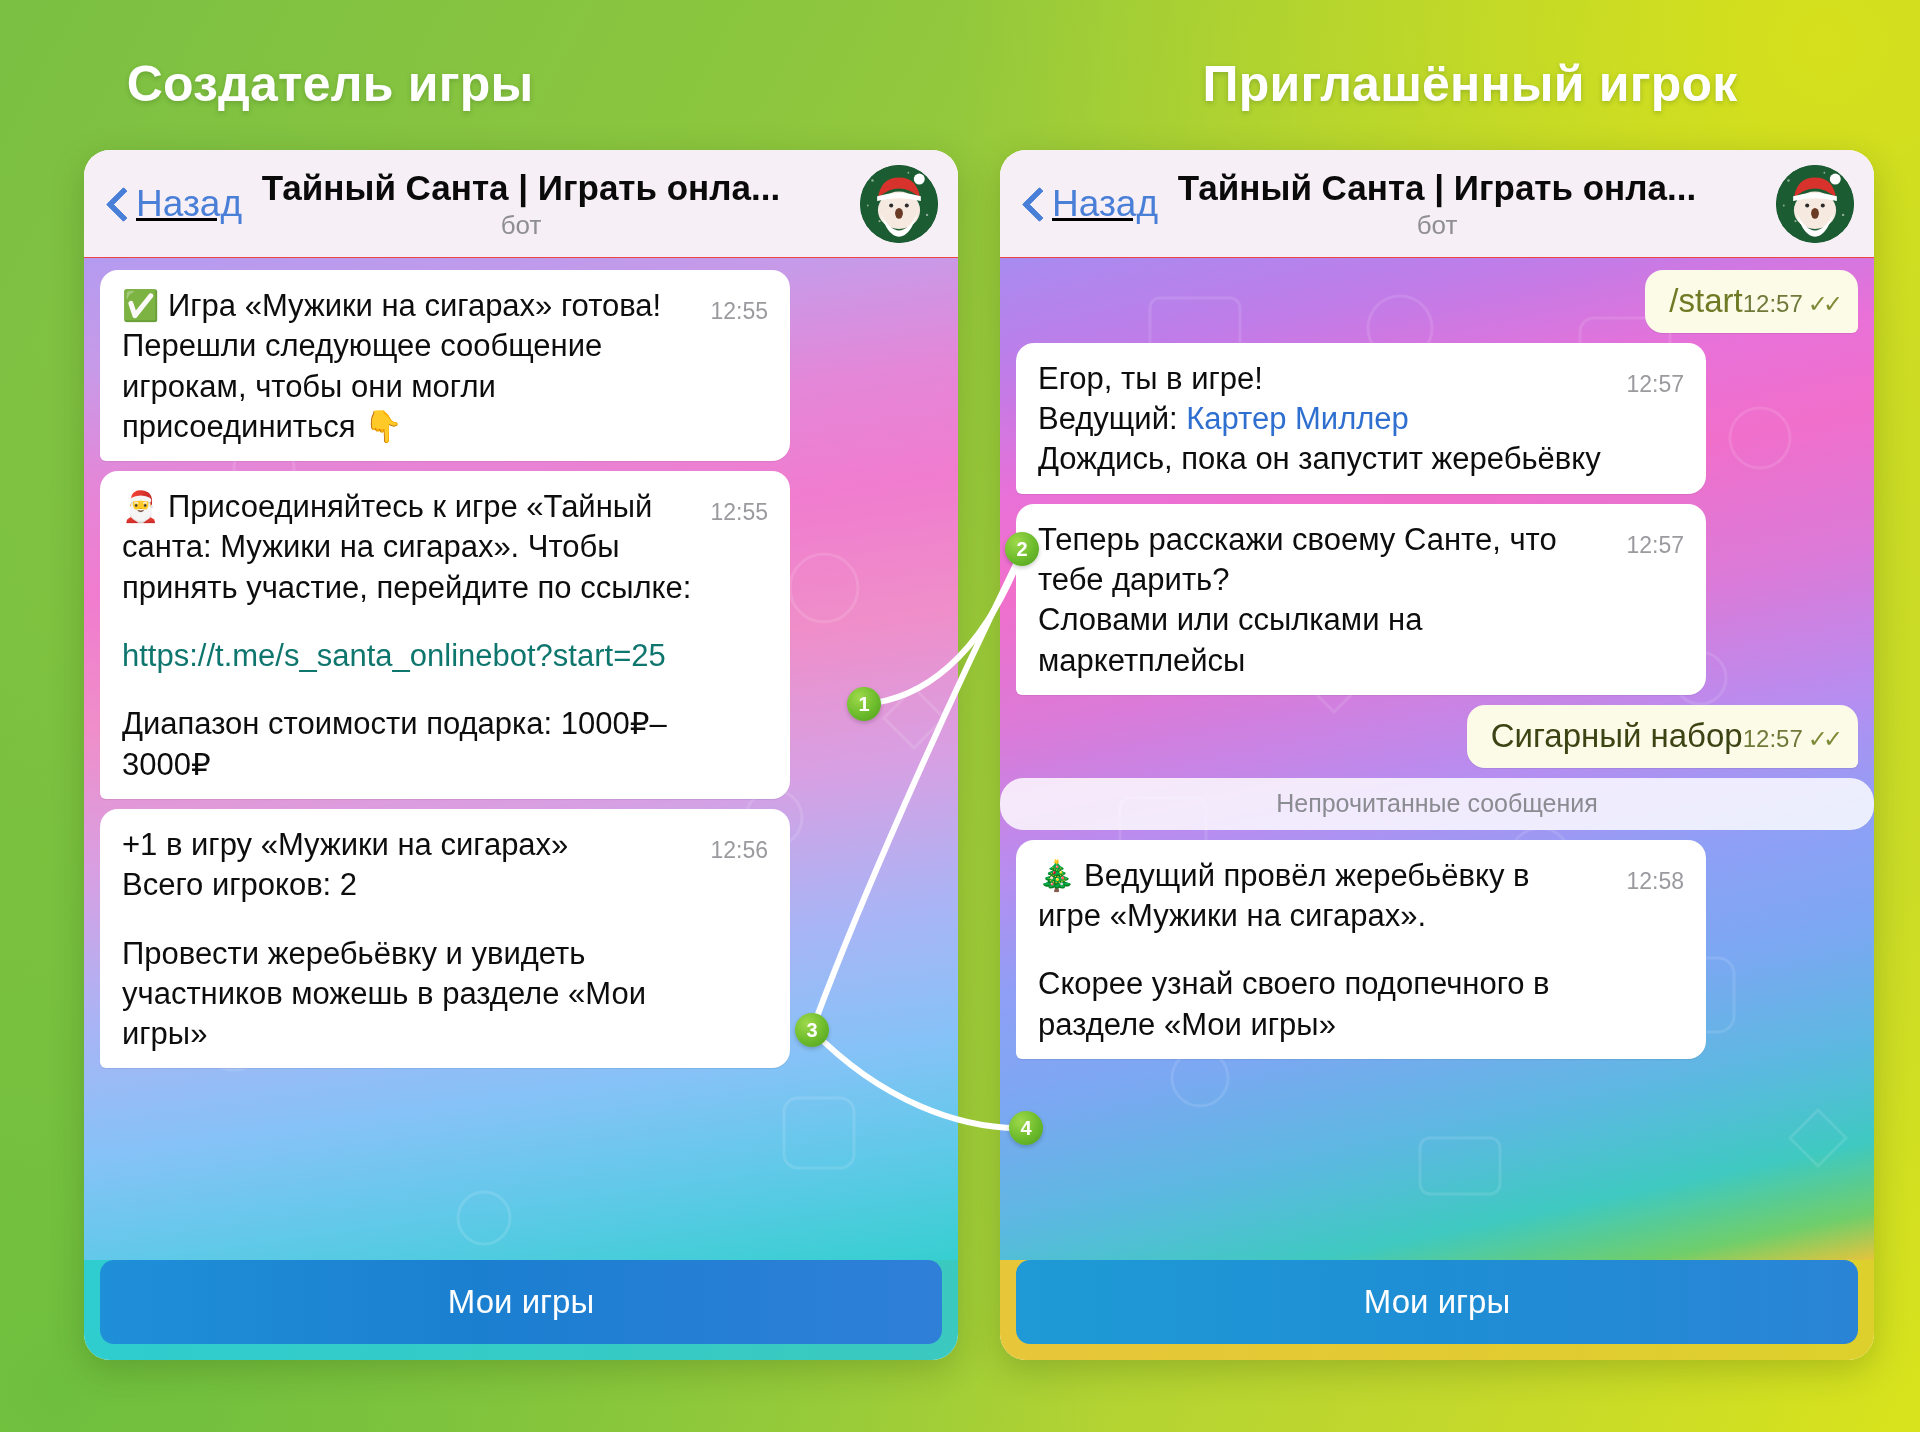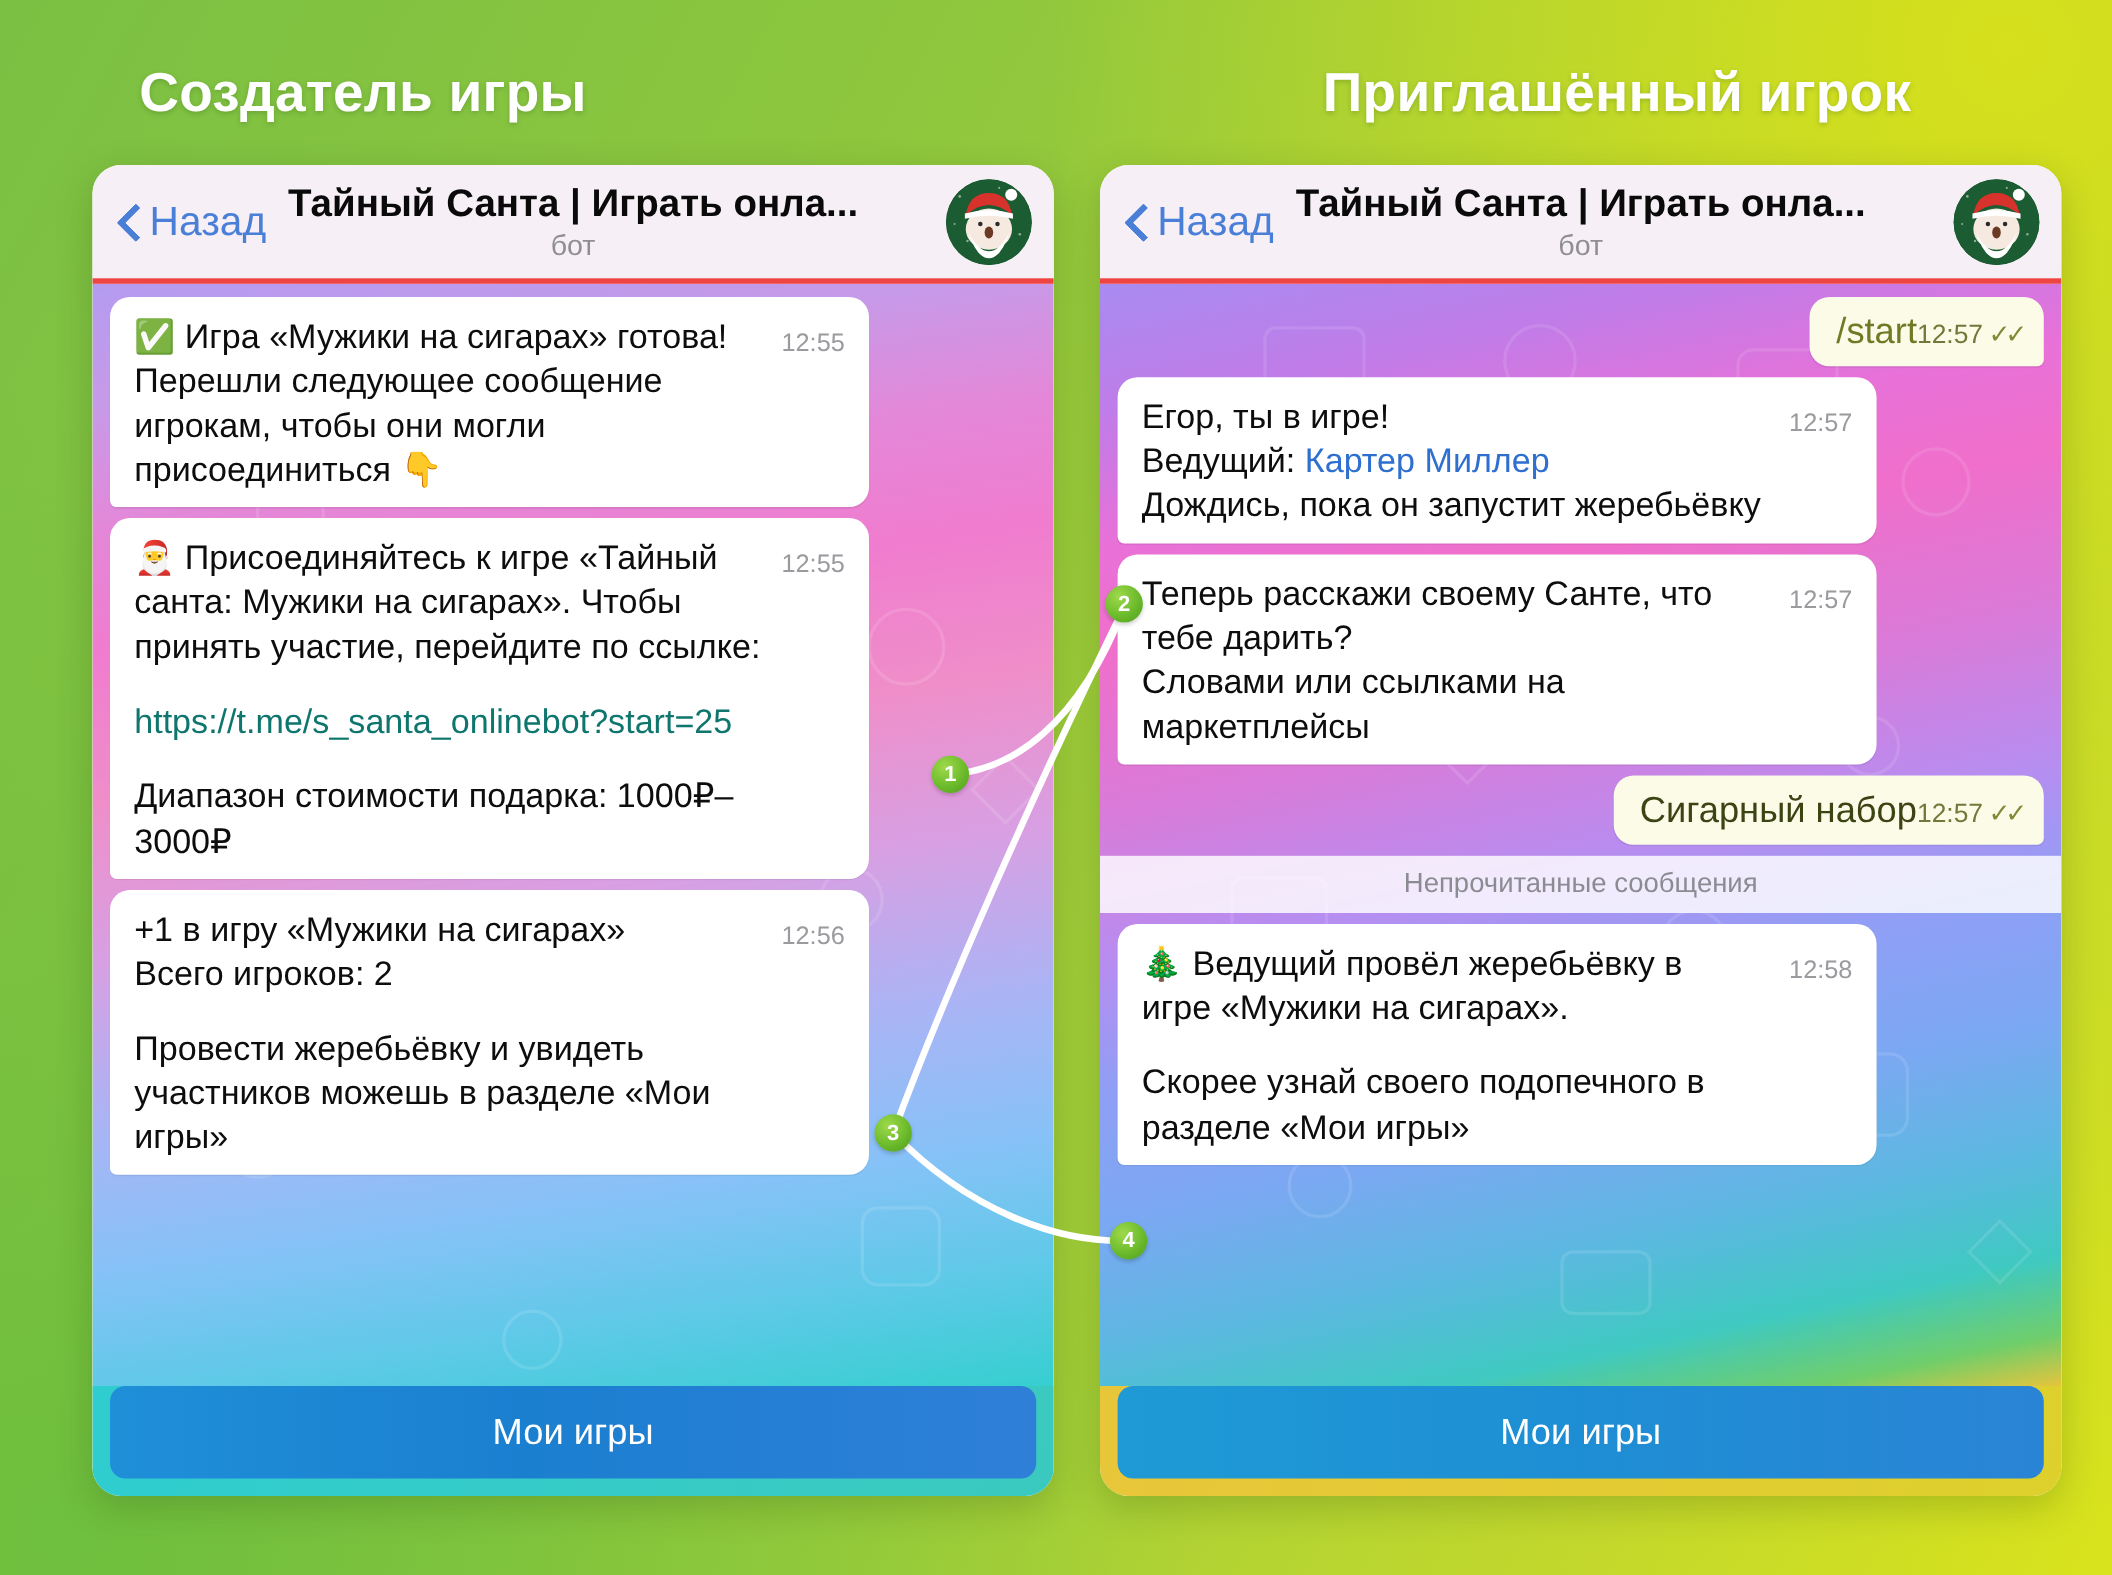--- a/index.html
+++ b/index.html
@@ -56,10 +56,11 @@
     position: relative;
     height: 108px;
     background: #f6eff5;
-    border-bottom: 5px solid #ef4444;
+    border-bottom: 1px solid #ef4444;
     display: flex; align-items: center;
     flex: 0 0 auto;
     z-index: 4;
+    text-decoration: underline;
   }
   .back-btn {
     display: flex; align-items: center;

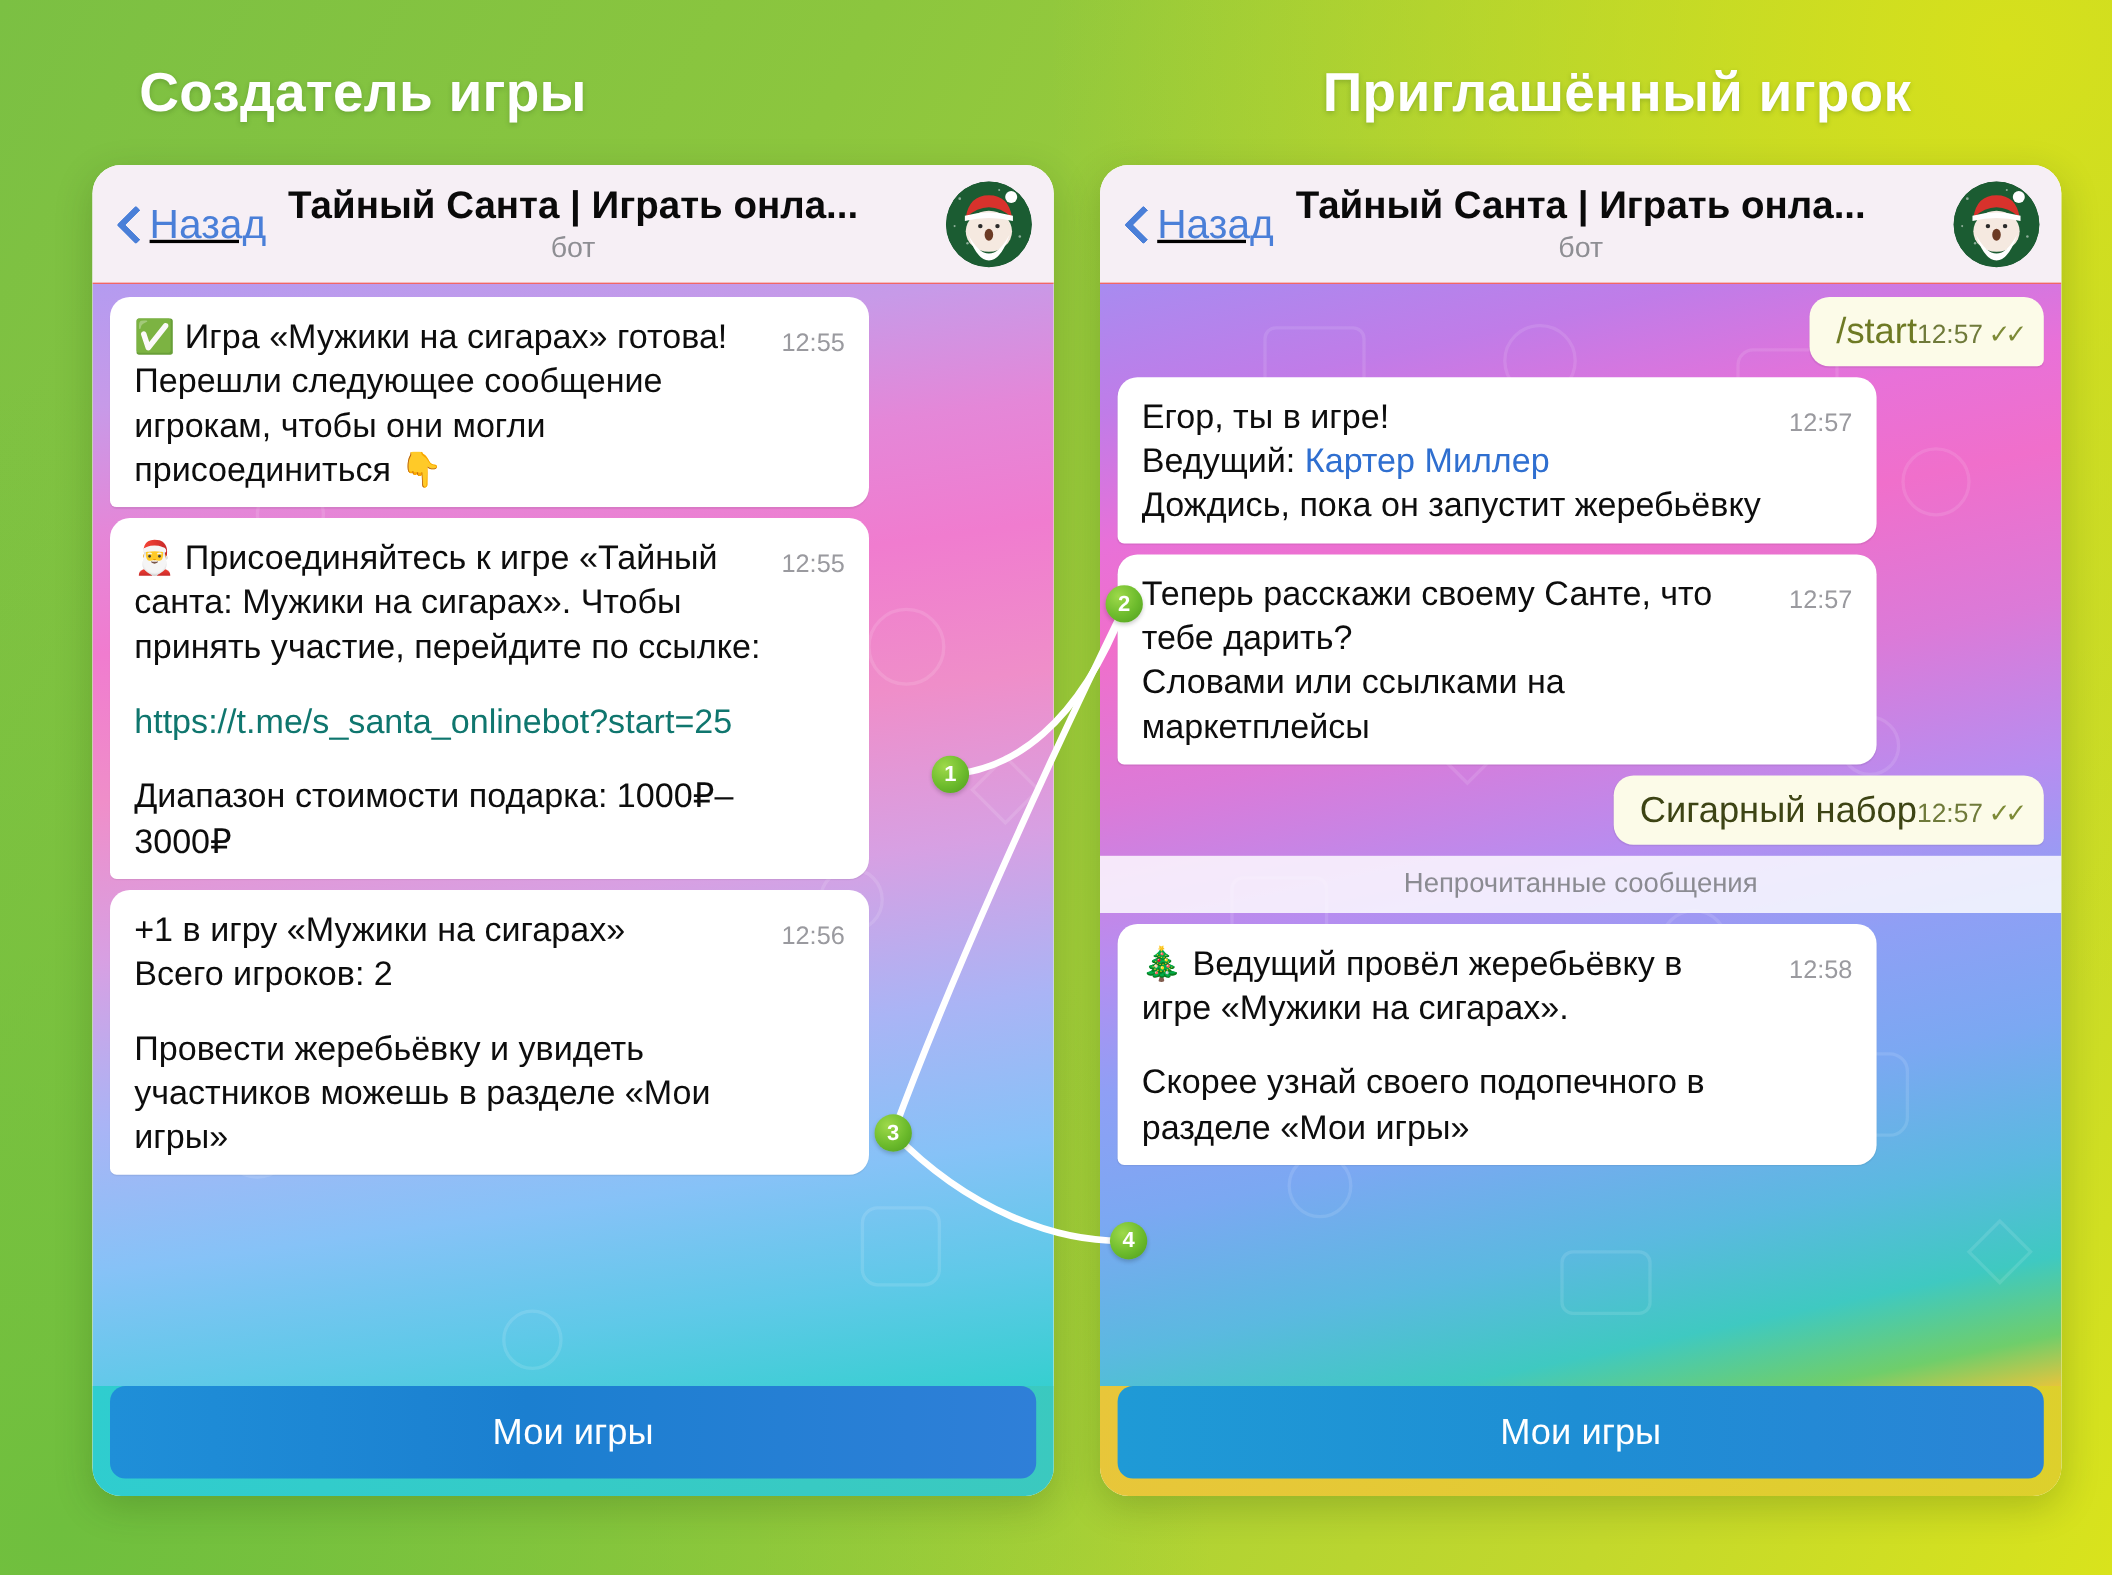--- a/index.html
+++ b/index.html
@@ -182,6 +182,7 @@
     font-size: 25px;
     padding: 11px 0 12px 0;
     margin: 6px -16px 10px -16px;
+    border-radius: 24px;
   }
 
   .btn-my-games {

